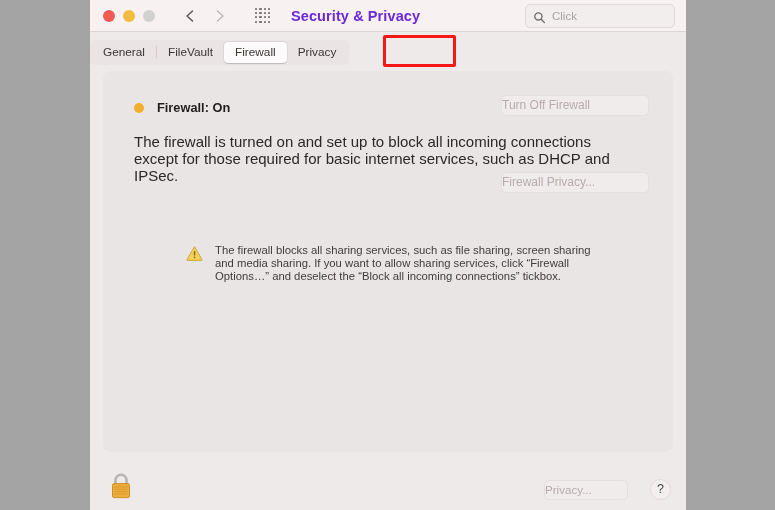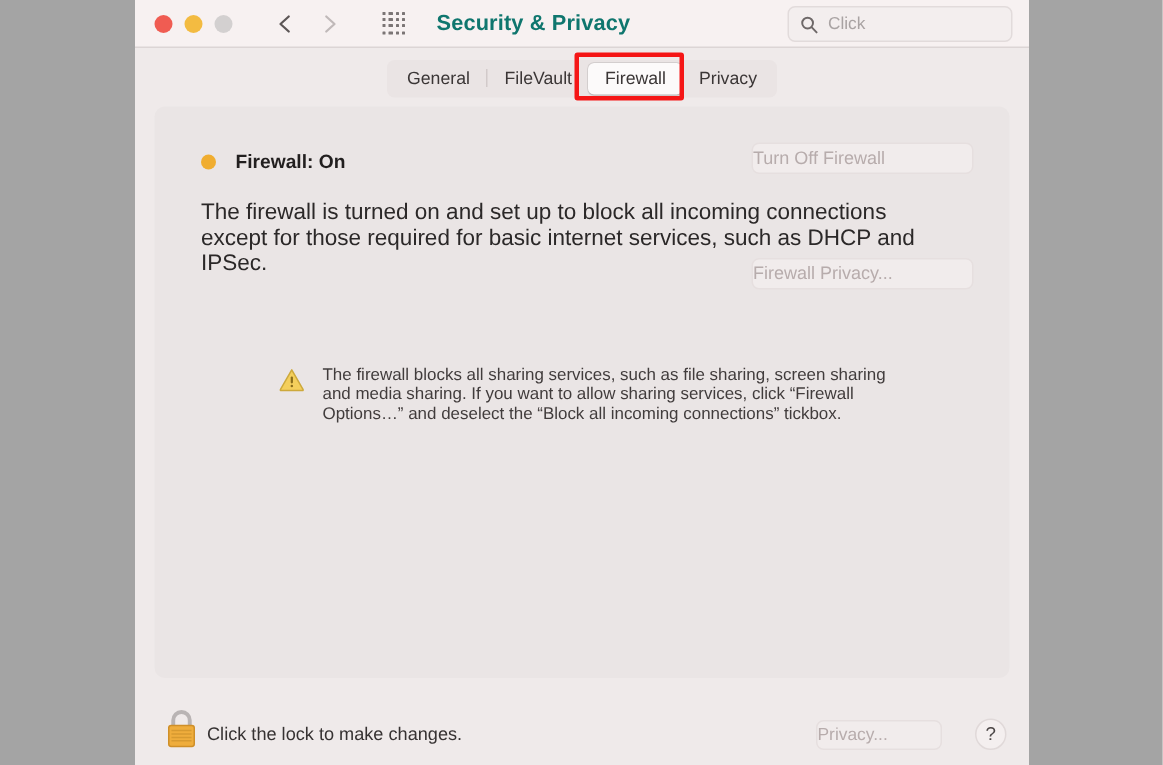--- a/index.html
+++ b/index.html
@@ -91,7 +91,7 @@
     margin-left: 20px;
     font-size: 14.5px;
     font-weight: bold;
-    color: #0f766e;
+    color: #6d28d9;
     letter-spacing: 0.1px;
   }
 

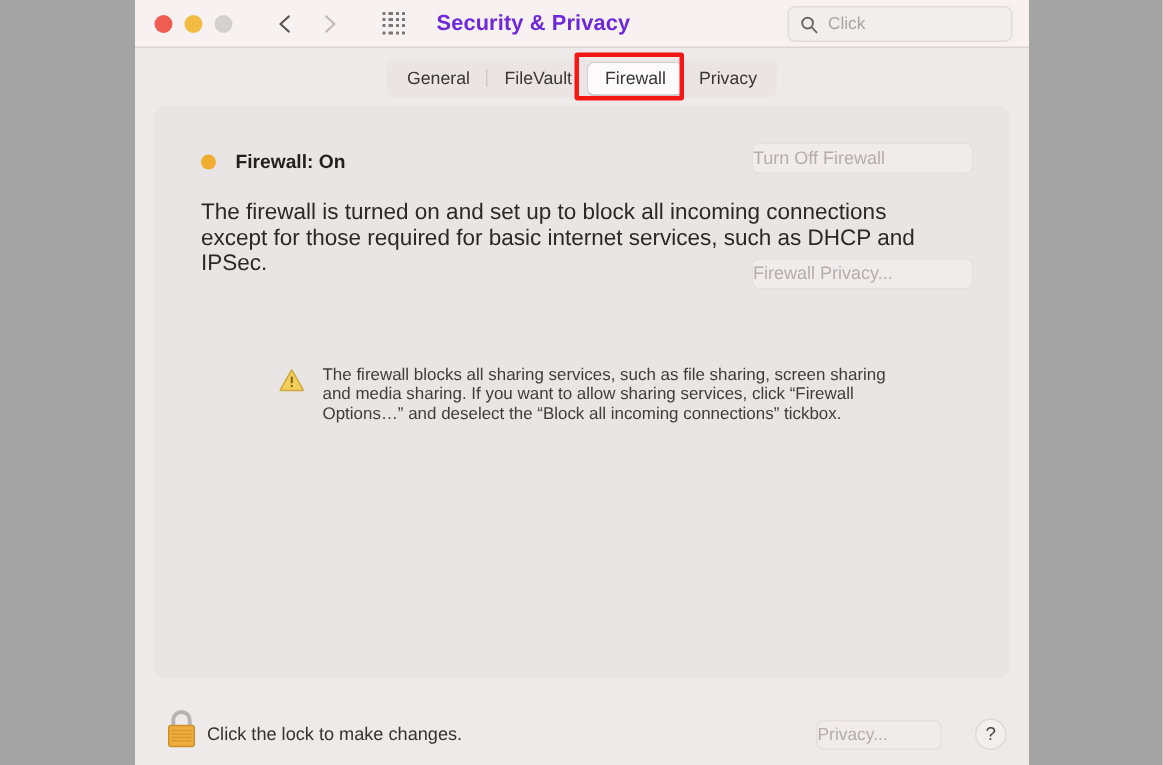--- a/index.html
+++ b/index.html
@@ -125,7 +125,7 @@
     height: 40px;
     display: flex;
     align-items: center;
-    justify-content: center;
+    justify-content: flex-start;
   }
   .tabgroup {
     display: flex;

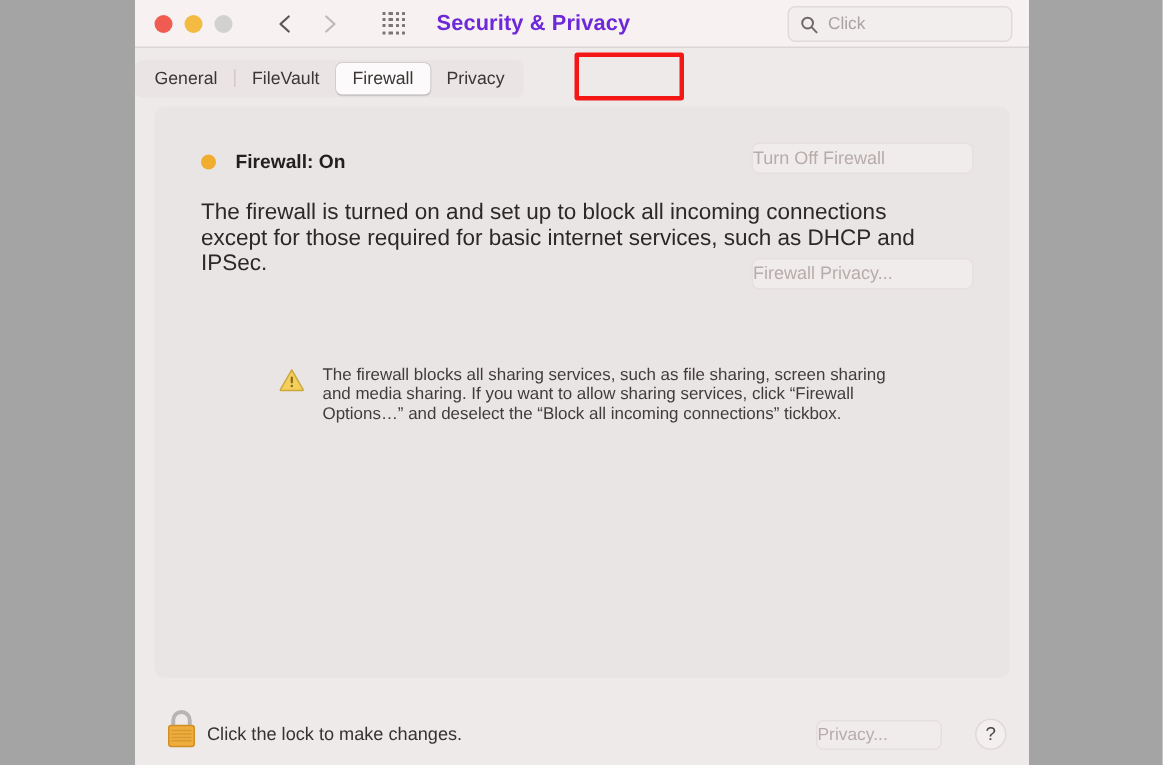--- a/index.html
+++ b/index.html
@@ -413,7 +413,6 @@
           <line x1="6.3" y1="22.9" x2="19.7" y2="22.9" stroke="#d79a30" stroke-width="1"></line>
         </svg>
       </span>
-      <span class="lock-text">Click the lock to make changes.</span>
       <div class="btn btn-advanced">Privacy...</div>
       <div class="btn-help">?</div>
     </div>

